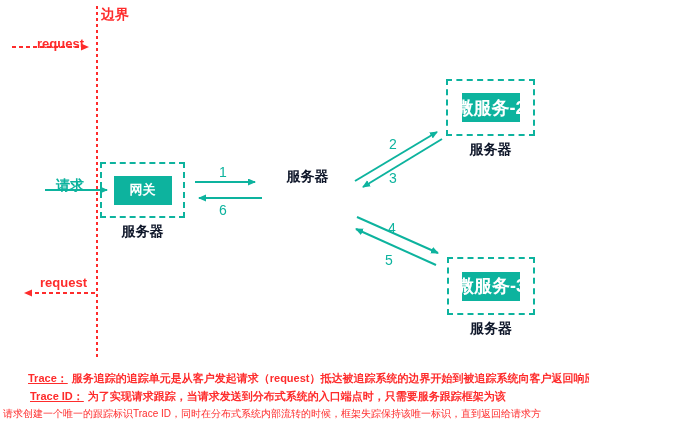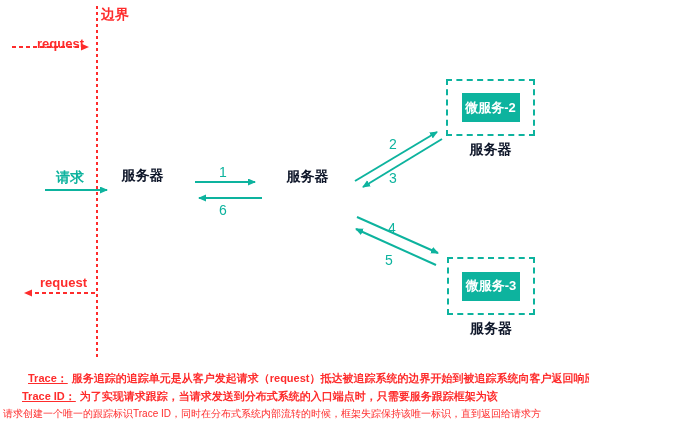--- a/index.html
+++ b/index.html
@@ -22,7 +22,7 @@
   .solid-box{
     width:58px;height:29px;background:#0db39e;color:#ffffff;
     display:flex;align-items:center;justify-content:center;
-    font-size:13px;font-weight:700;white-space:nowrap;
+    font-size:18px;font-weight:700;white-space:nowrap;
   }
   .server{color:#0f172a;font-size:14px;font-weight:600;margin-top:5px;}
   .note{position:absolute;white-space:nowrap;color:#fe2c2c;line-height:1.2;}

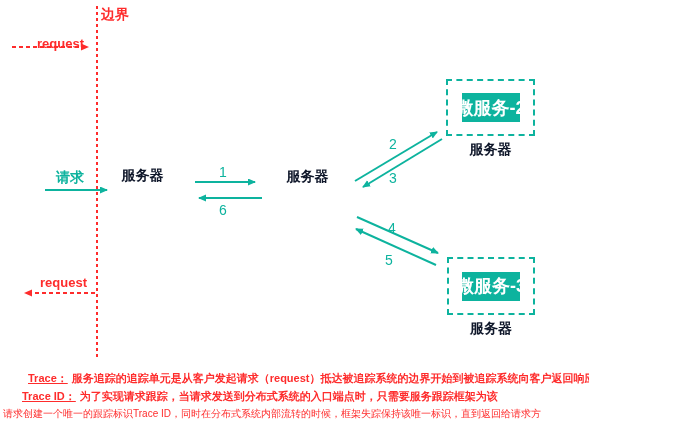--- a/index.html
+++ b/index.html
@@ -10,7 +10,7 @@
   .canvas svg{position:absolute;left:0;top:0;}
   .lbl{position:absolute;white-space:nowrap;line-height:1;}
   .red{color:#fe2c2c;}
-  .teal{color:#0db39e;}
+  .teal{color:#0db39e;margin-top:8px;}
   .bold{font-weight:700;}
   .semibold{font-weight:600;}
   .num{font-size:14px;color:#0db39e;font-weight:400;}

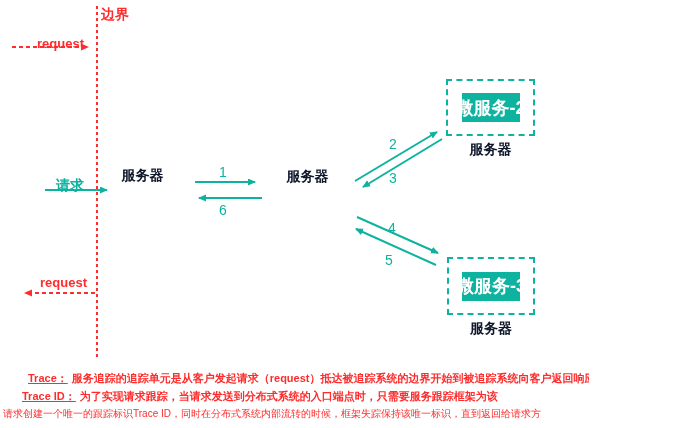--- a/index.html
+++ b/index.html
@@ -82,6 +82,9 @@
   <span class="lbl num" style="left:385px;top:253px;">5</span>
 
   <div class="node" style="left:100px;top:162px;width:85px;">
+    <div class="dashed-box" style="width:85px;height:56px;">
+      <div class="solid-box" style="font-size:13px;">网关</div>
+    </div>
     <div class="server">服务器</div>
   </div>
 

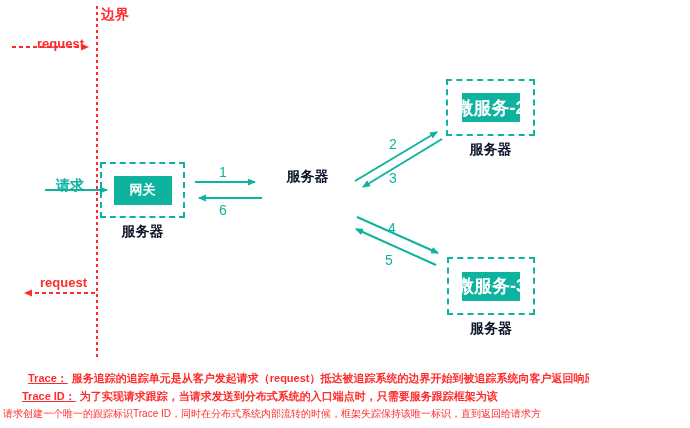--- a/index.html
+++ b/index.html
@@ -110,7 +110,7 @@
     <span class="term">Trace：</span><span>服务追踪的追踪单元是从客户发起请求（request）抵达被追踪系统的边界开始到被追踪系统向客户返回响应（response）为止的过程</span>
   </div>
 
-  <div class="note note-big" style="left:22px;top:390px;">
+  <div class="note note-big" style="left:30px;top:390px;">
     <span class="term">Trace ID：</span><span>为了实现请求跟踪，当请求发送到分布式系统的入口端点时，只需要服务跟踪框架为该</span>
   </div>
 

